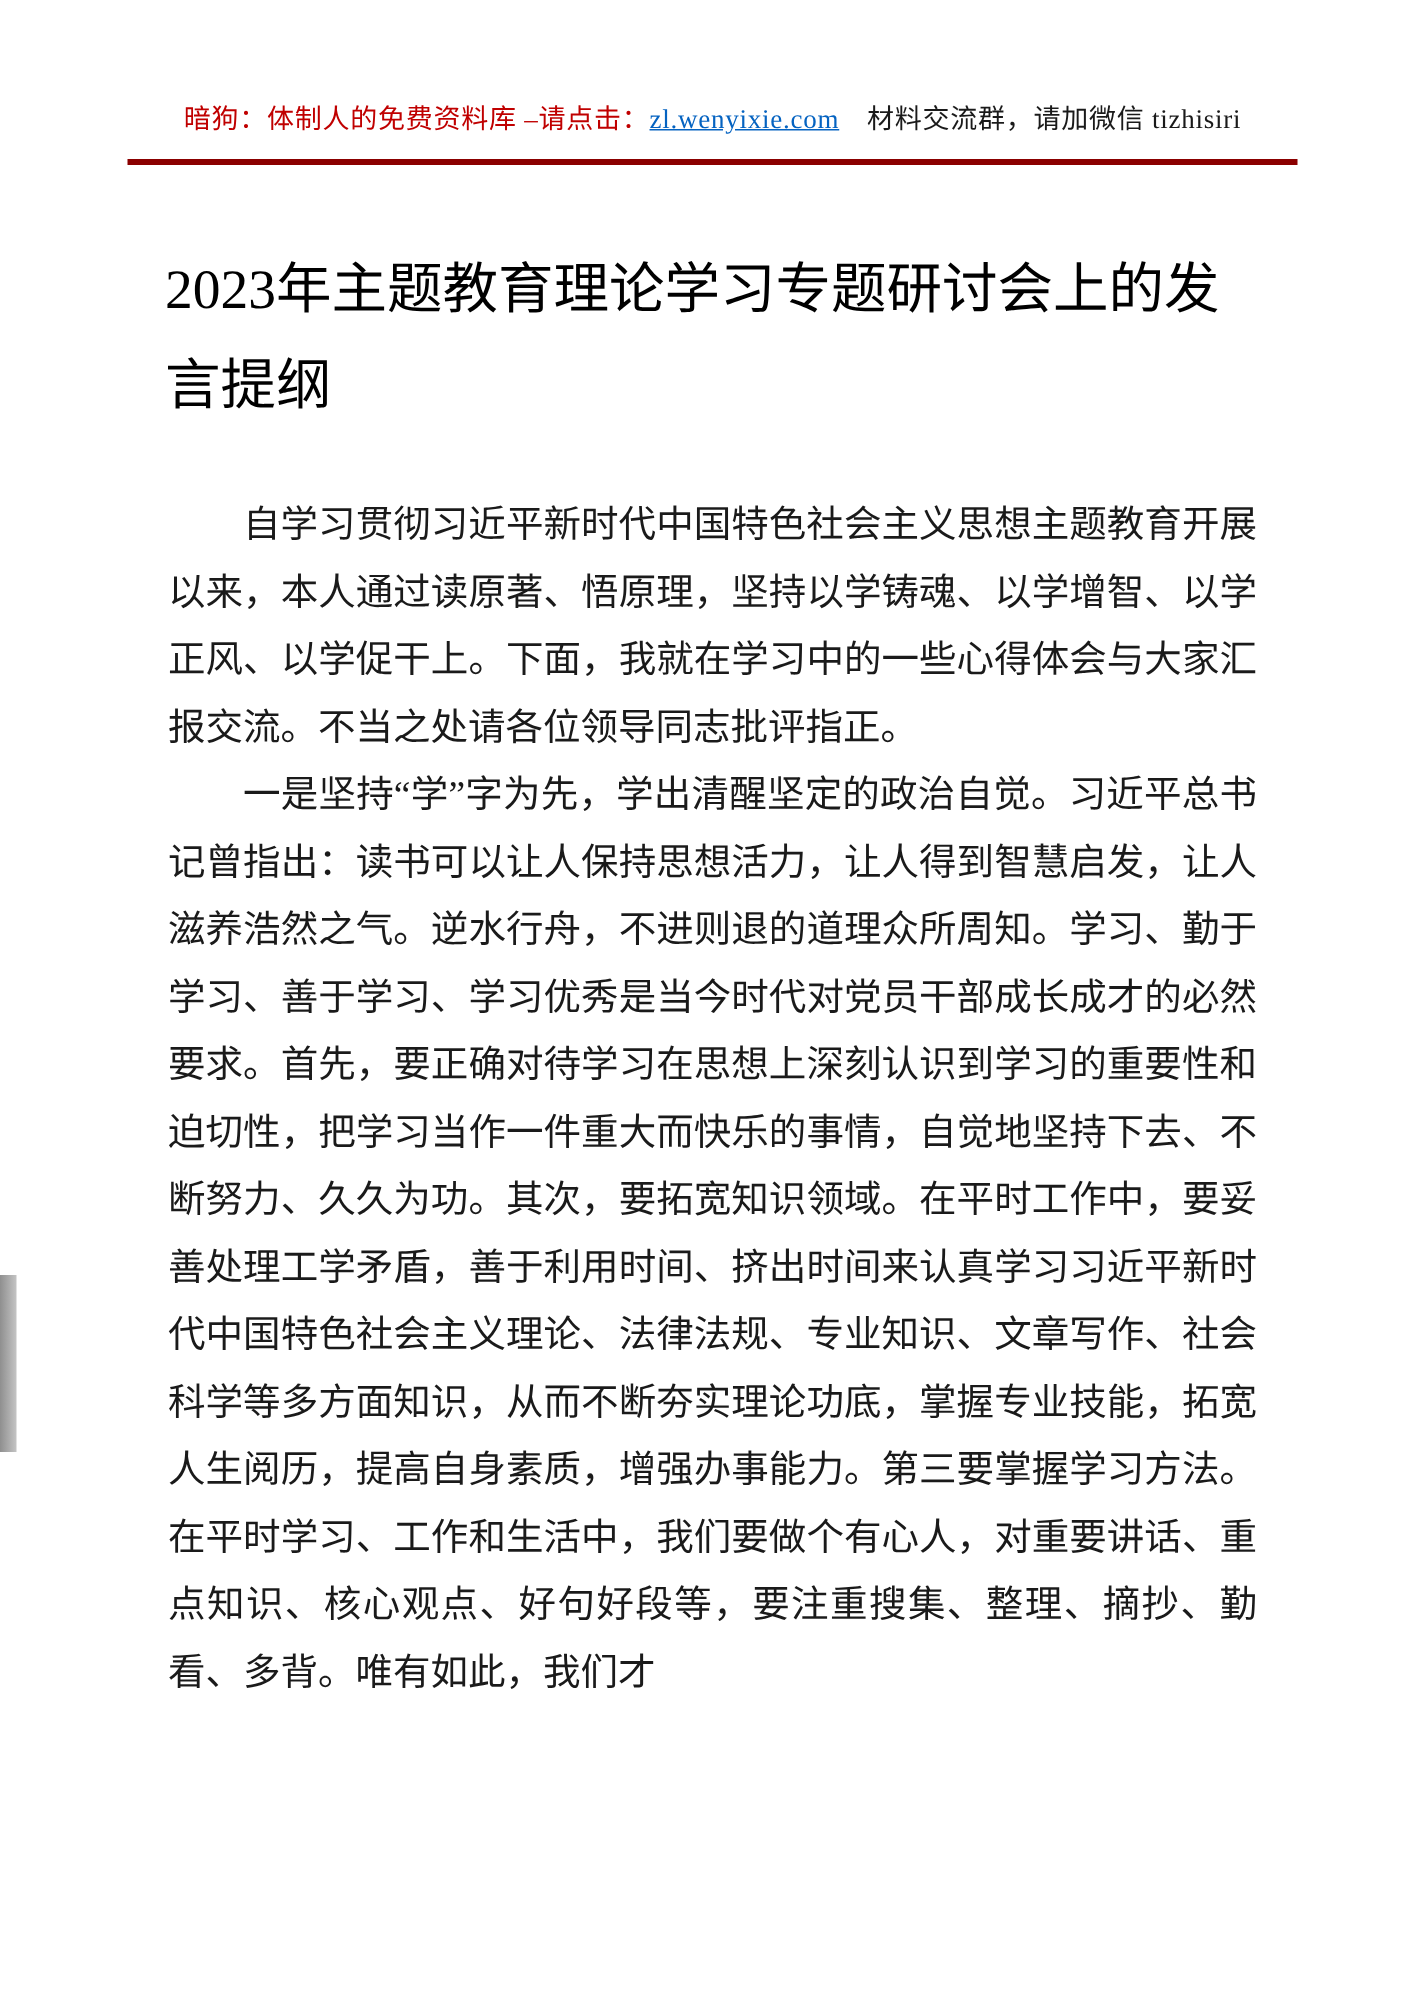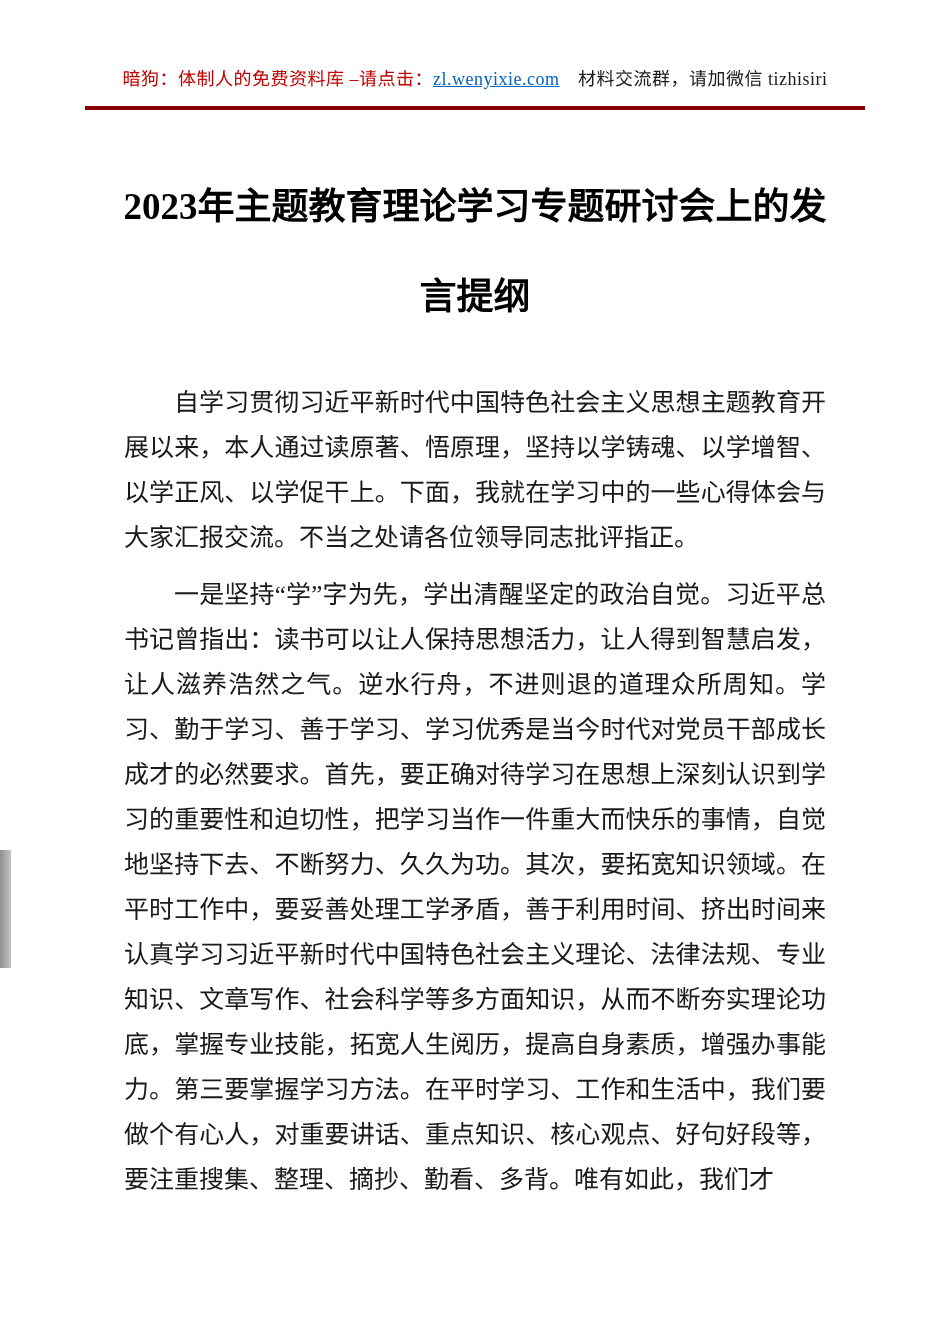--- a/index.html
+++ b/index.html
@@ -49,9 +49,9 @@
   .doc-title {
     margin: 52px 110px 0 110px;
     font-size: 37px;
-    line-height: 90px;
-    font-weight: bold;
-    text-align: center;
+    line-height: 64px;
+    font-weight: normal;
+    text-align: left;
     color: #000000;
   }
   

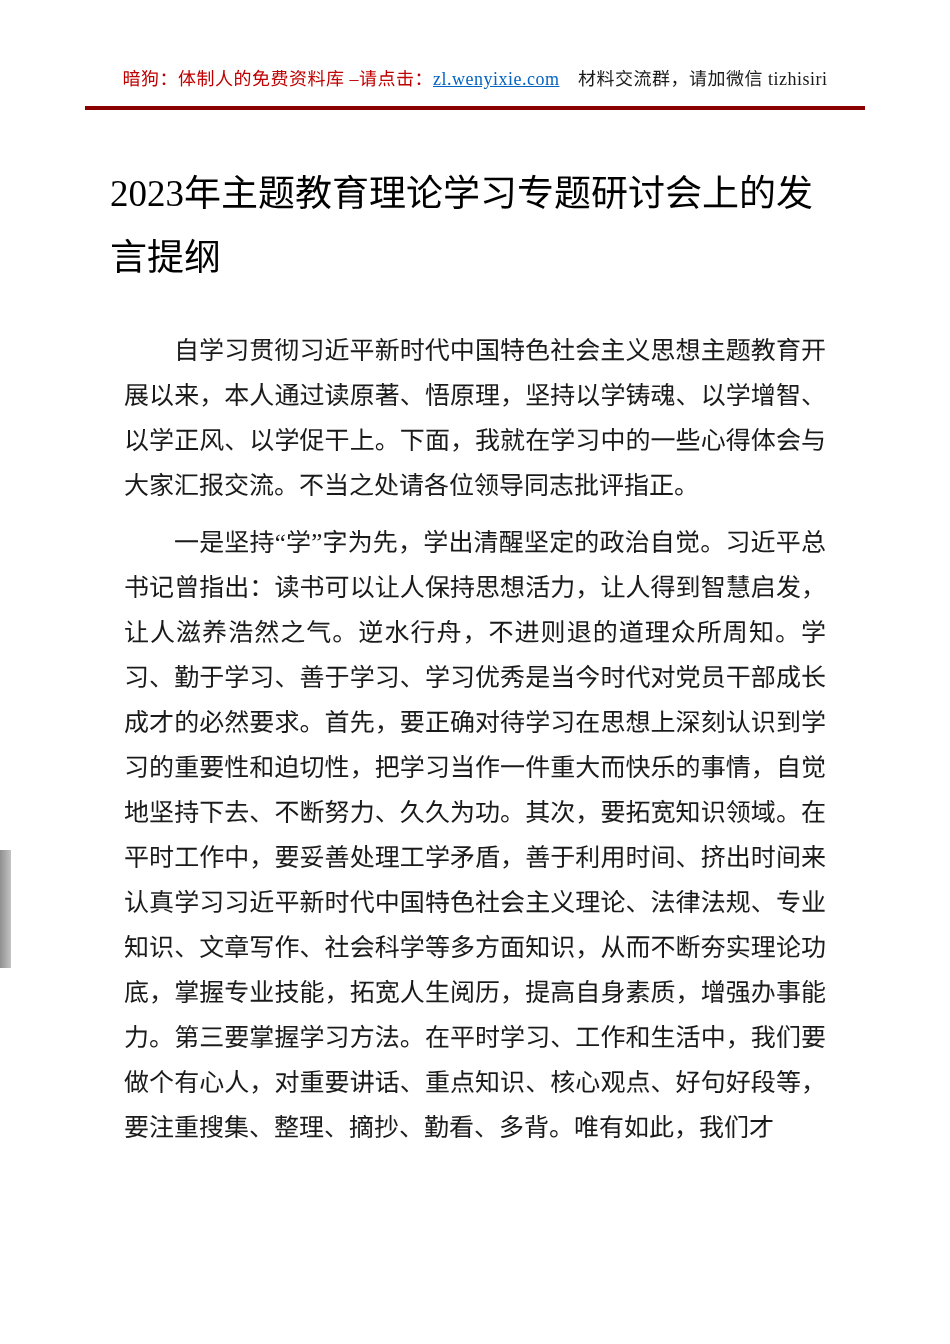--- a/index.html
+++ b/index.html
@@ -59,7 +59,7 @@
     margin: 38px 112px 0 112px;
   }
   .para {
-    margin: 12px;
+    margin: 0;
     font-size: 25px;
     line-height: 45px;
     text-align: justify;

